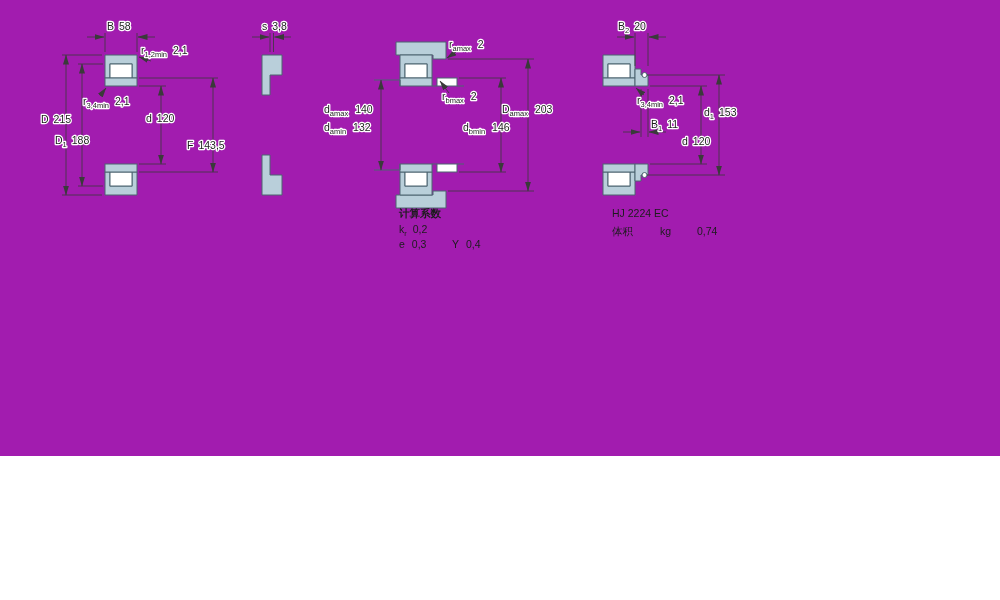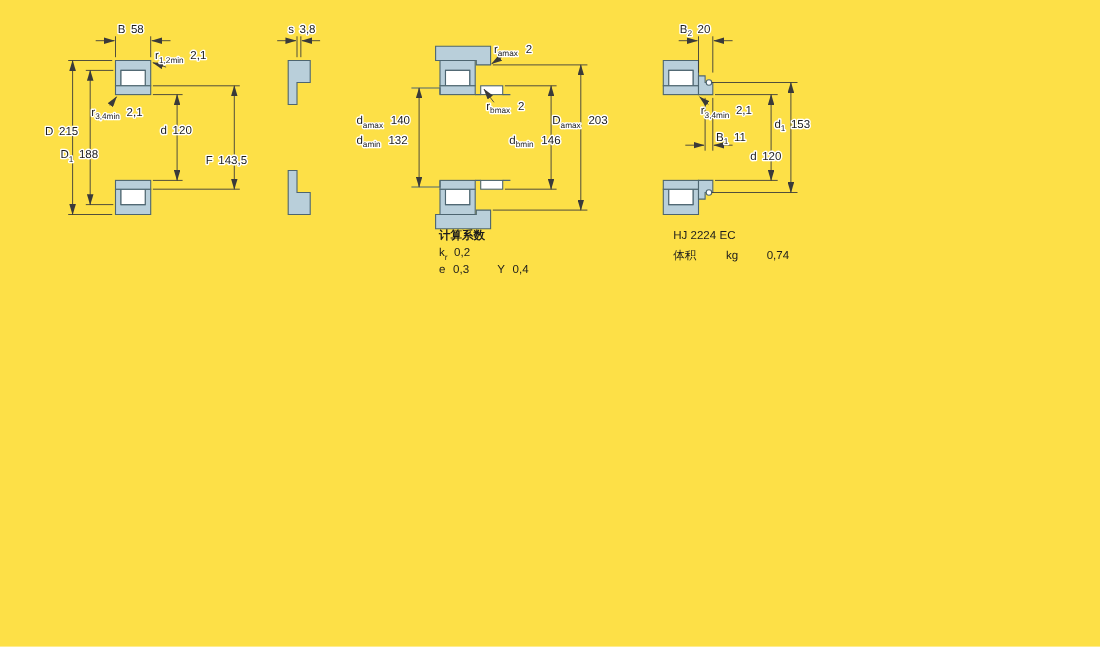--- a/index.html
+++ b/index.html
@@ -3,7 +3,7 @@
 <meta charset="utf-8">
 <style>
   html,body{margin:0;padding:0;background:#ffffff;}
-  .canvas{position:relative;width:1000px;height:588px;background:#fde047;overflow:hidden;
+  .canvas{position:relative;width:1000px;height:456px;background:#a21caf;overflow:hidden;
           font-family:"Liberation Sans",sans-serif;}
   svg{position:absolute;left:0;top:0;}
   .part  {fill:#b9cfda;stroke:#4d6570;stroke-width:1;stroke-linejoin:miter;}

